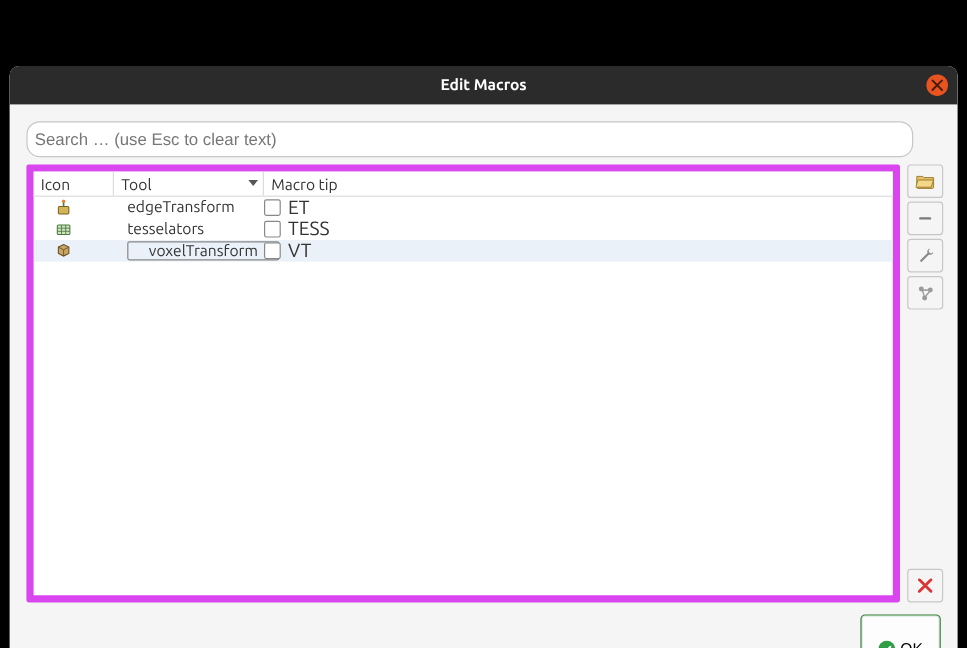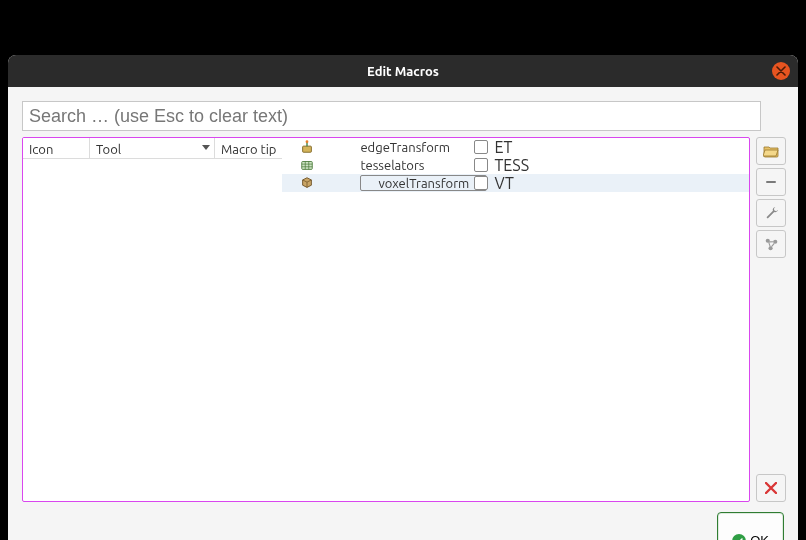--- a/index.html
+++ b/index.html
@@ -62,10 +62,10 @@
   .search {
     height: 28px;
     border: 1px solid #c7c7c7;
-    border-radius: 0;
+    border-radius: 11px;
     padding: 0 6px;
     background: #fff;
-    font-size: 18px;
+    font-size: 14px;
     color: #7f1d1d;
     width: 725px;
     margin-bottom: 6px;

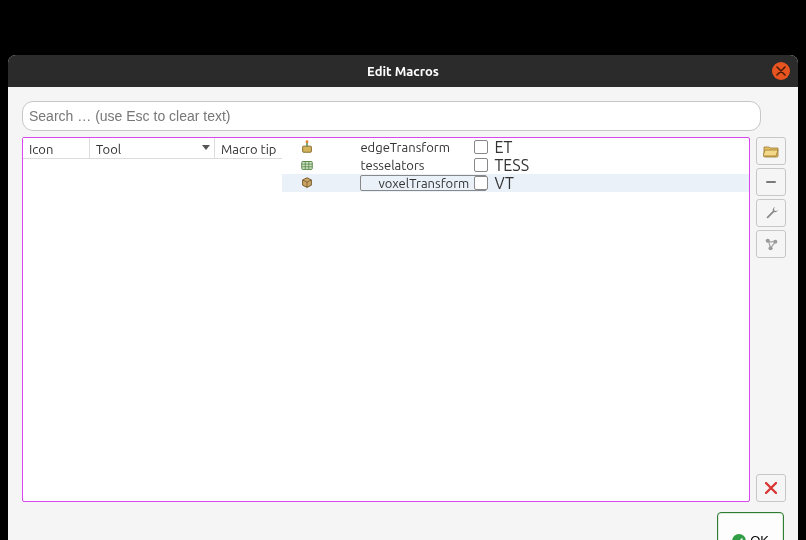--- a/index.html
+++ b/index.html
@@ -80,11 +80,11 @@
   .table-wrap {
     flex: 1 1 auto;
     background: #fff;
-    border: 1px solid #d946ef;
+    border: 6px solid #d946ef;
     border-radius: 2px;
     overflow: hidden;
     display: flex;
-    flex-direction: row;
+    flex-direction: column;
   }
   .thead {
     display: flex;

